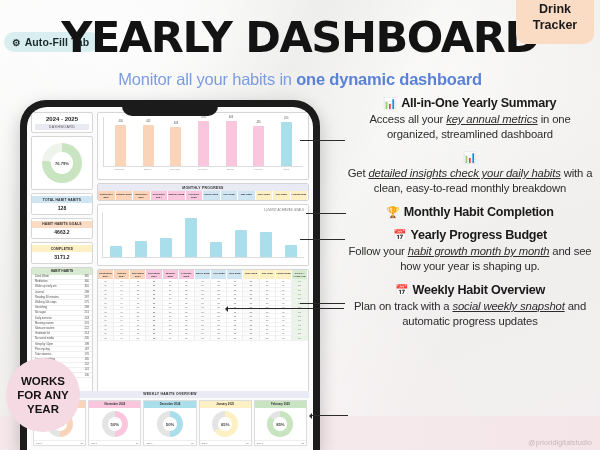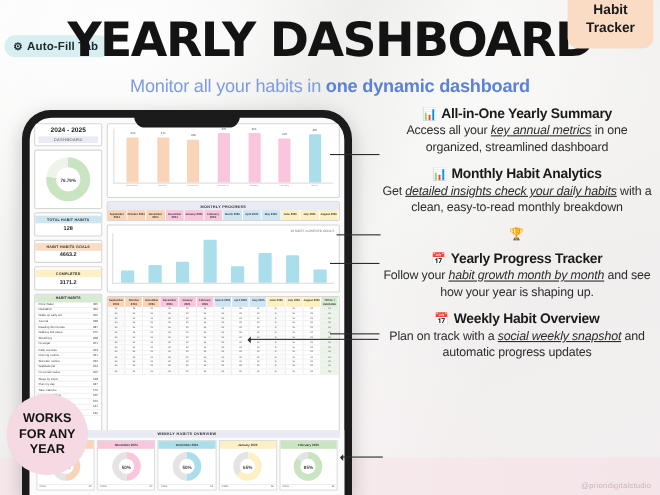--- a/index.html
+++ b/index.html
@@ -196,7 +196,7 @@
 <div class="title">YEARLY DASHBOARD</div>
 
 <div class="habit-badge">
-  <span>Habit</span>
+  <span>Drink</span>
   <span>Tracker</span>
 </div>
 

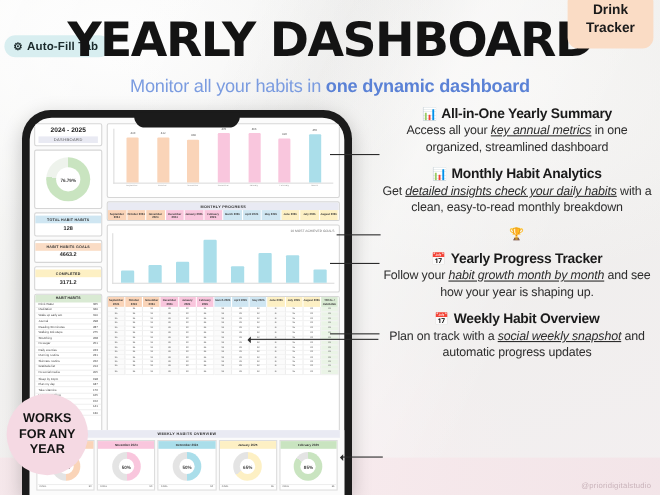--- a/index.html
+++ b/index.html
@@ -751,7 +751,6 @@
   <div class="feat">
     <h3>
       <span class="em">📊</span>
-      <span>Monthly Habit Analytics</span>
     </h3>
     <p><span>Get </span><u>detailed insights check your daily habits</u><span> with a clean, easy-to-read monthly breakdown</span></p>
   </div>

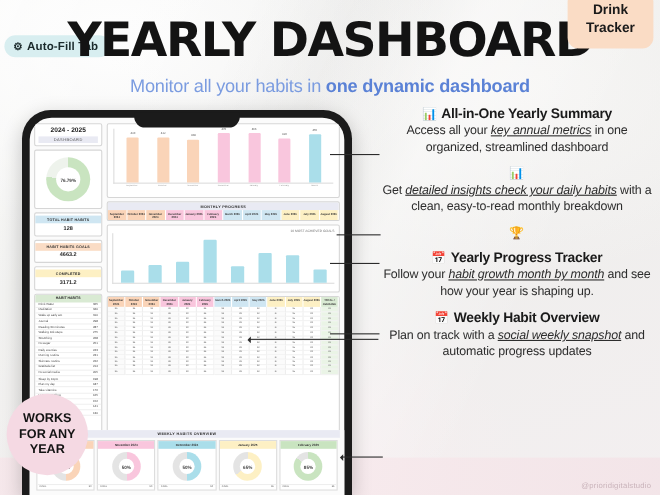--- a/index.html
+++ b/index.html
@@ -758,6 +758,7 @@
   <div class="feat">
     <h3>
       <span class="em">🏆</span>
+      <span>Monthly Habit Completion</span>
     </h3>
   </div>
 

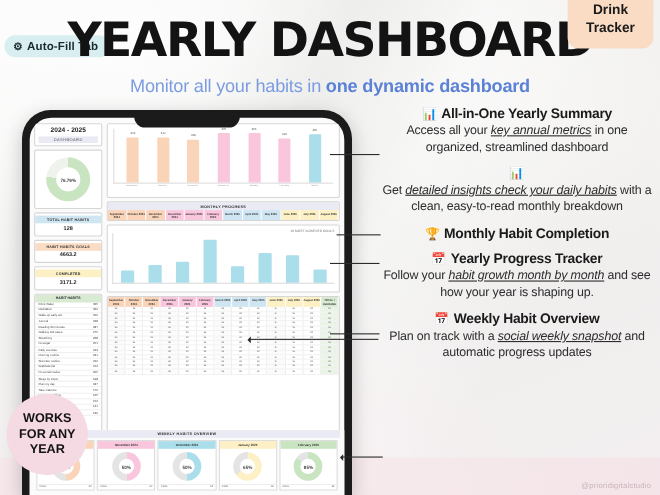--- a/index.html
+++ b/index.html
@@ -765,7 +765,7 @@
   <div class="feat">
     <h3>
       <span class="em">📅</span>
-      <span>Yearly Progress Tracker</span>
+      <span>Yearly Progress Budget</span>
     </h3>
     <p><span>Follow your </span><u>habit growth month by month</u><span> and see how your year is shaping up.</span></p>
   </div>

